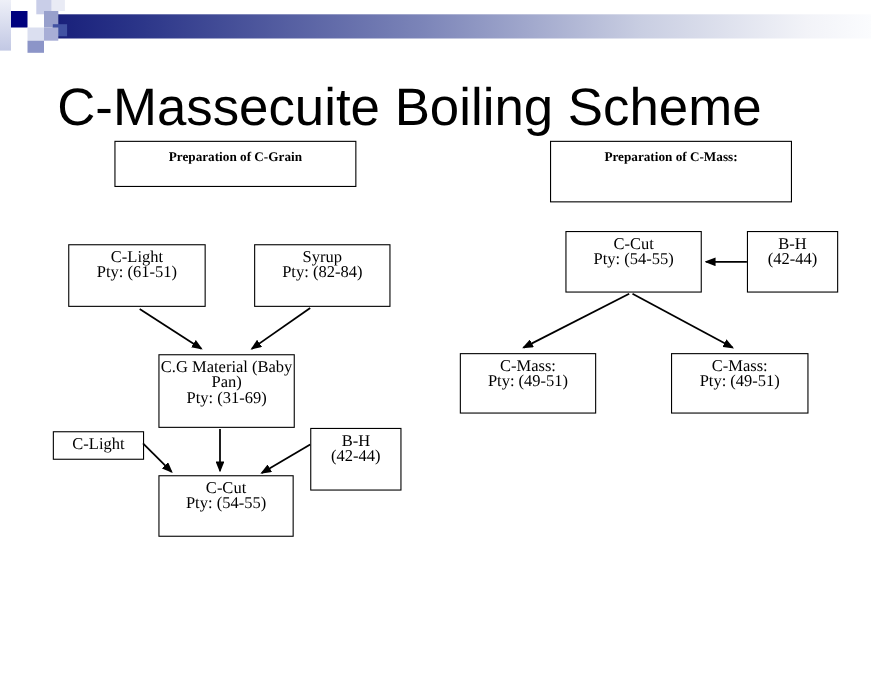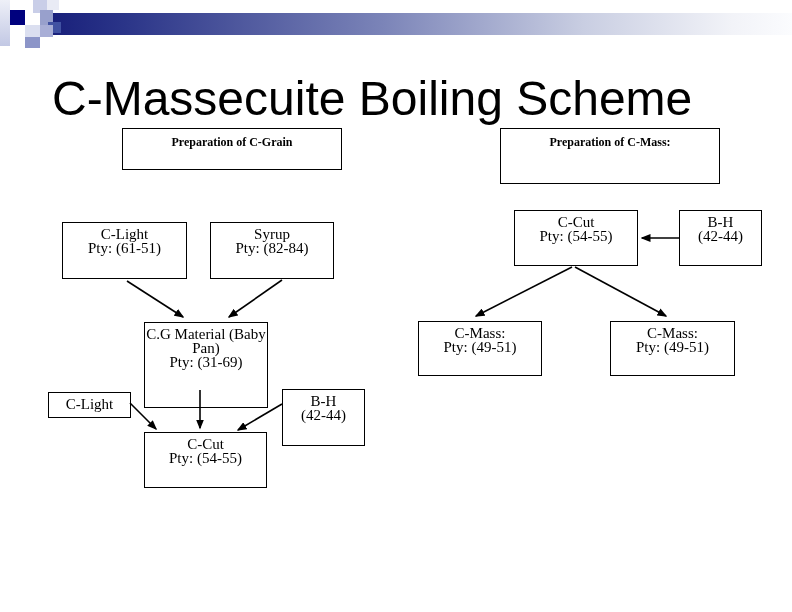--- a/index.html
+++ b/index.html
@@ -50,7 +50,7 @@
 
   <div class="title">C-Massecuite Boiling Scheme</div>
 
-  <div class="dbox hdr" style="left:122px;top:128px;width:220px;height:42px;">
+  <div class="dbox hdr" style="left:104px;top:128px;width:220px;height:42px;">
     <div>Preparation of C-Grain</div>
     <div></div>
   </div>

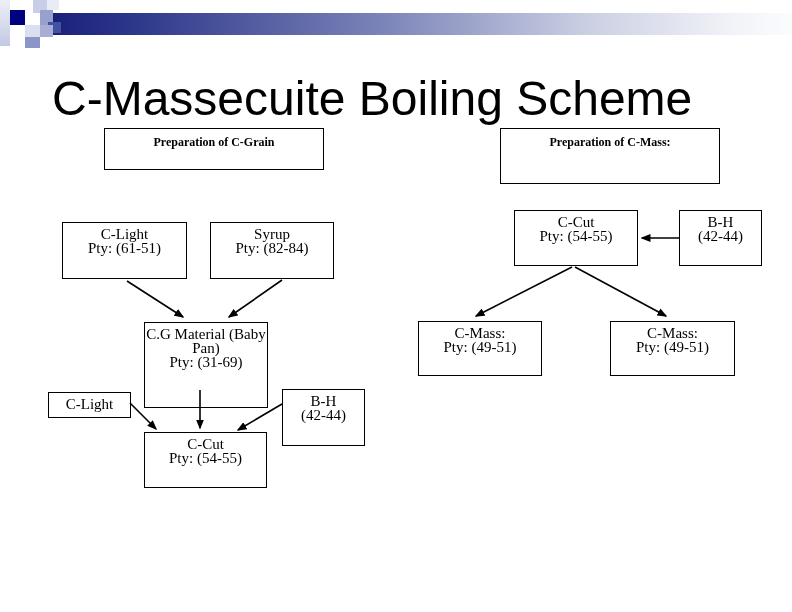--- a/index.html
+++ b/index.html
@@ -62,7 +62,7 @@
     <div>C-Light</div>
     <div>Pty: (61-51)</div>
   </div>
-  <div class="dbox" style="left:210px;top:222px;width:124px;height:57px;">
+  <div class="dbox" style="left:231px;top:222px;width:124px;height:57px;">
     <div>Syrup</div>
     <div>Pty: (82-84)</div>
   </div>

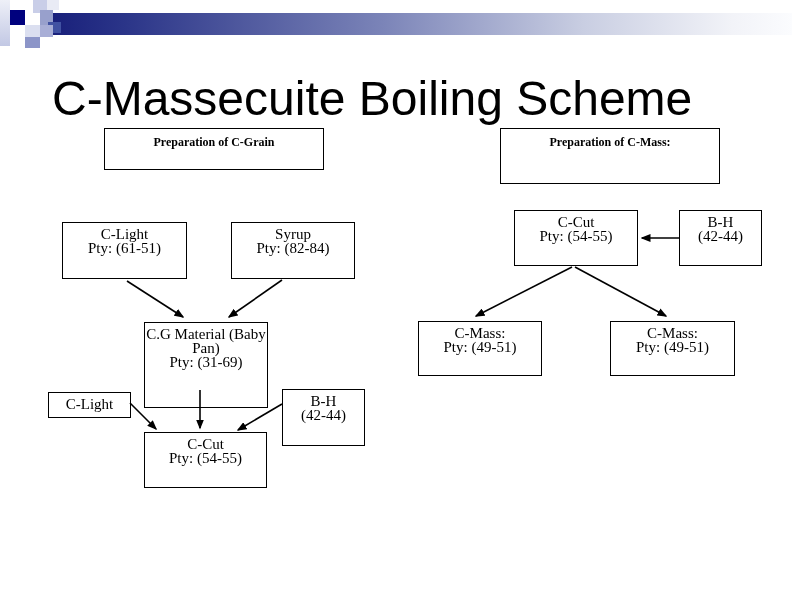--- a/index.html
+++ b/index.html
@@ -74,7 +74,7 @@
     <div>B-H</div>
     <div>(42-44)</div>
   </div>
-  <div class="dbox" style="left:144px;top:322px;width:124px;height:86px;">
+  <div class="dbox" style="left:144px;top:322px;width:124px;height:67px;">
     <div>C.G Material (Baby Pan)</div>
     <div>Pty: (31-69)</div>
   </div>

